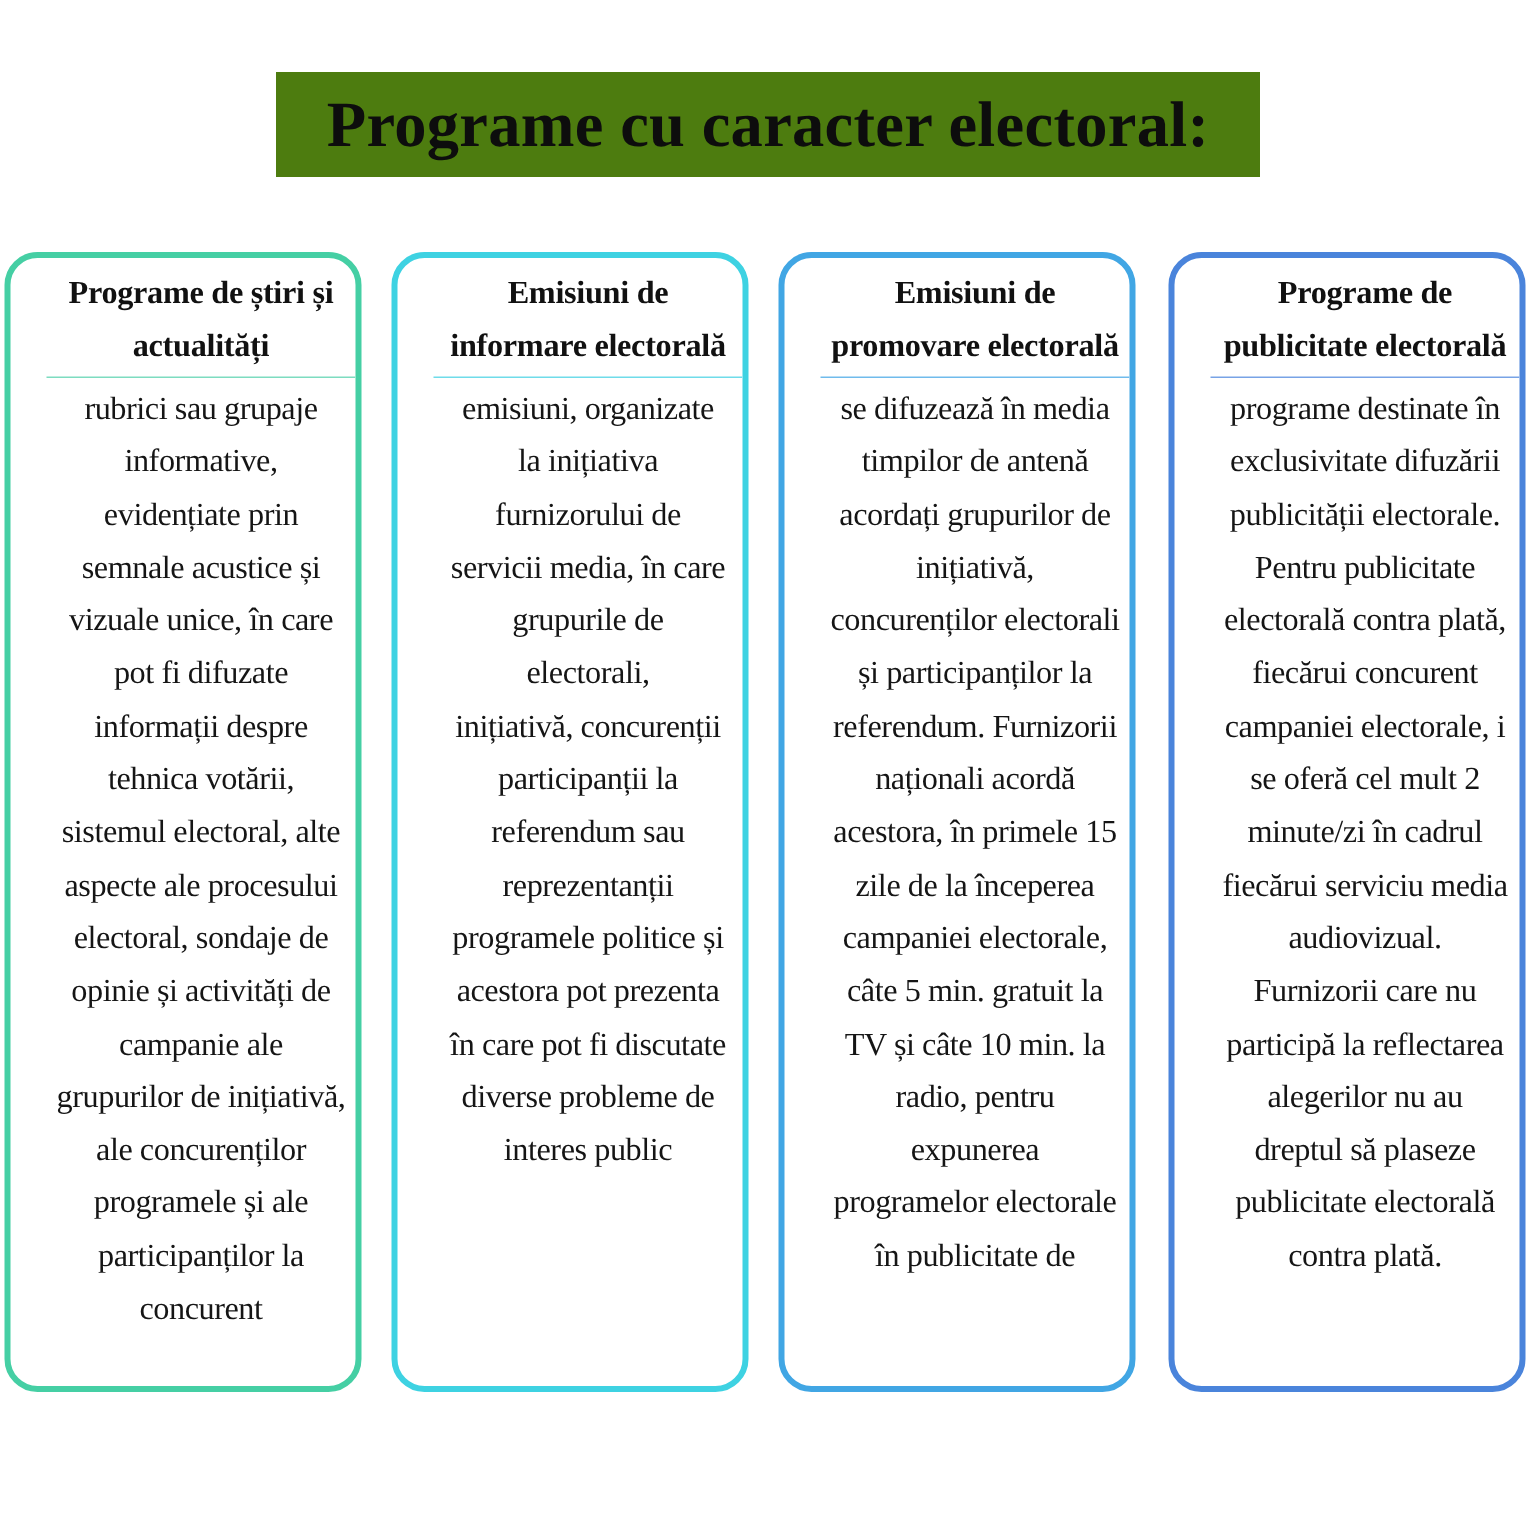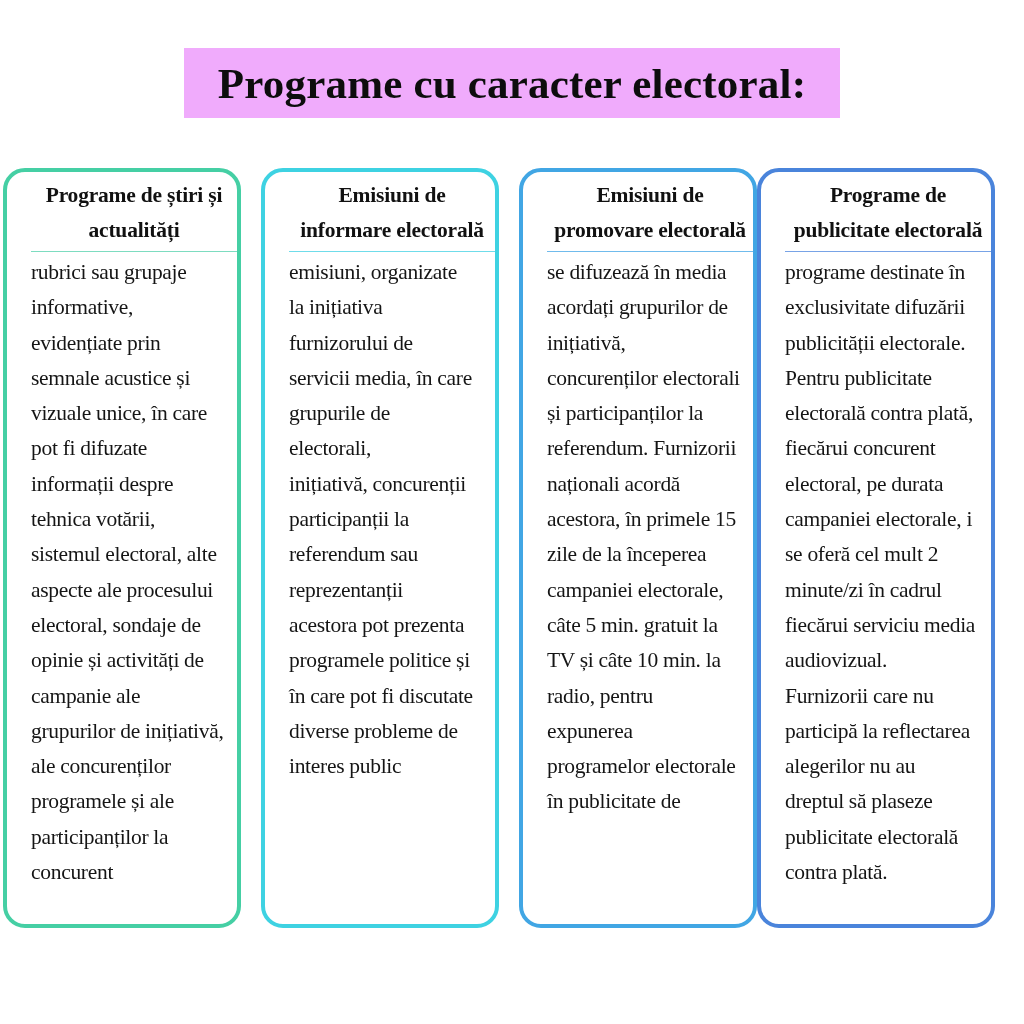--- a/index.html
+++ b/index.html
@@ -21,7 +21,7 @@
       top: 48px;
       width: 656px;
       height: 70px;
-      background: #f0abfc;
+      background: #4d7c0f;
       display: flex;
       align-items: center;
       justify-content: center;

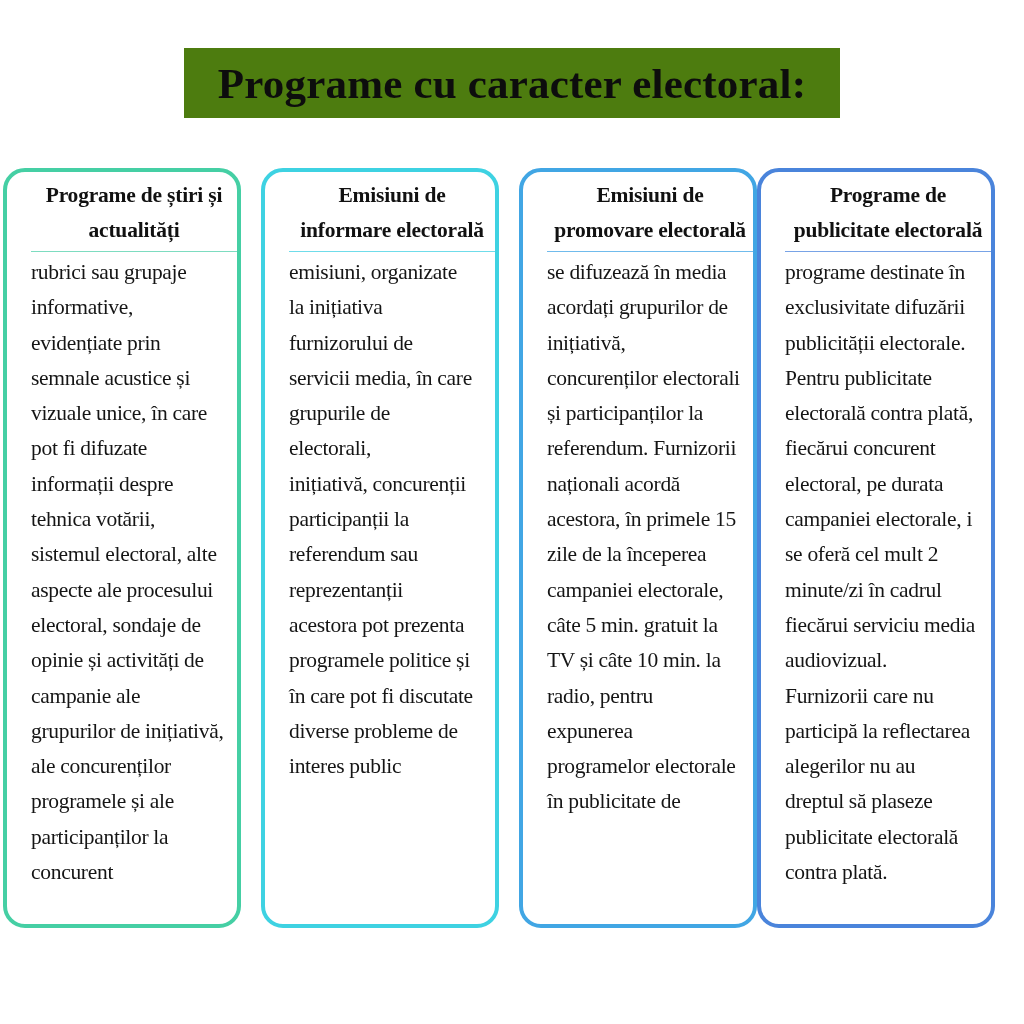--- a/index.html
+++ b/index.html
@@ -85,7 +85,7 @@
     #card-1 .card-header { border-bottom-color: #6fdcea; }
     #card-2 { left: 519px; border-color: #41a6e4; }
     #card-2 .card-header { border-bottom-color: #70bbec; }
-    #card-3 { left: 757px; border-color: #4a84db; }
+    #card-3 { left: 779px; border-color: #4a84db; }
     #card-3 .card-header { border-bottom-color: #78a3e6; }
   </style>
 </head>

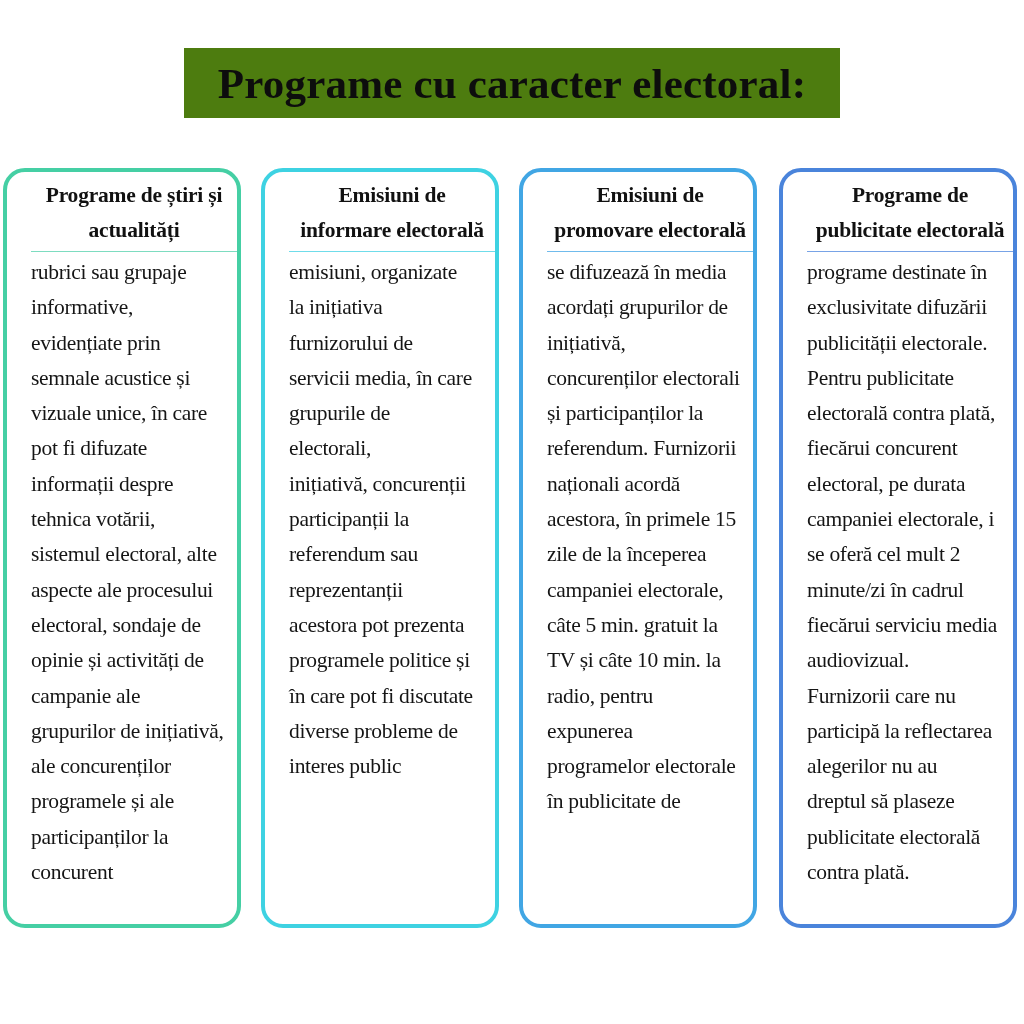--- a/index.html
+++ b/index.html
@@ -68,6 +68,7 @@
       letter-spacing: -0.2px;
     }
     .card-body {
+      text-align: center;
       padding-top: 3px;
     }
     .card-body .line {

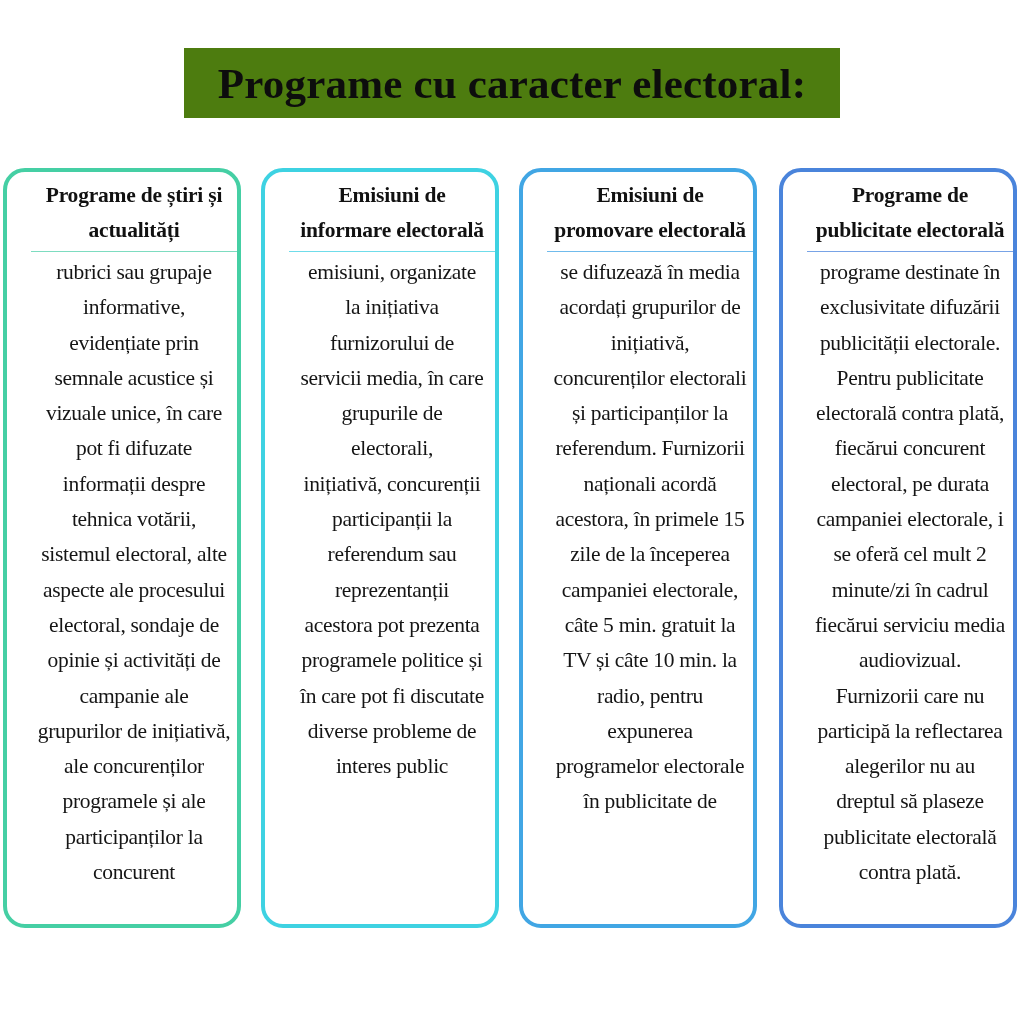--- a/index.html
+++ b/index.html
@@ -154,6 +154,7 @@
   </div>
   <div class="card-body">
       <span class="line">se difuzează în media</span>
+      <span class="line">timpilor de antenă</span>
       <span class="line">acordați grupurilor de</span>
       <span class="line">inițiativă,</span>
       <span class="line">concurenților electorali</span>

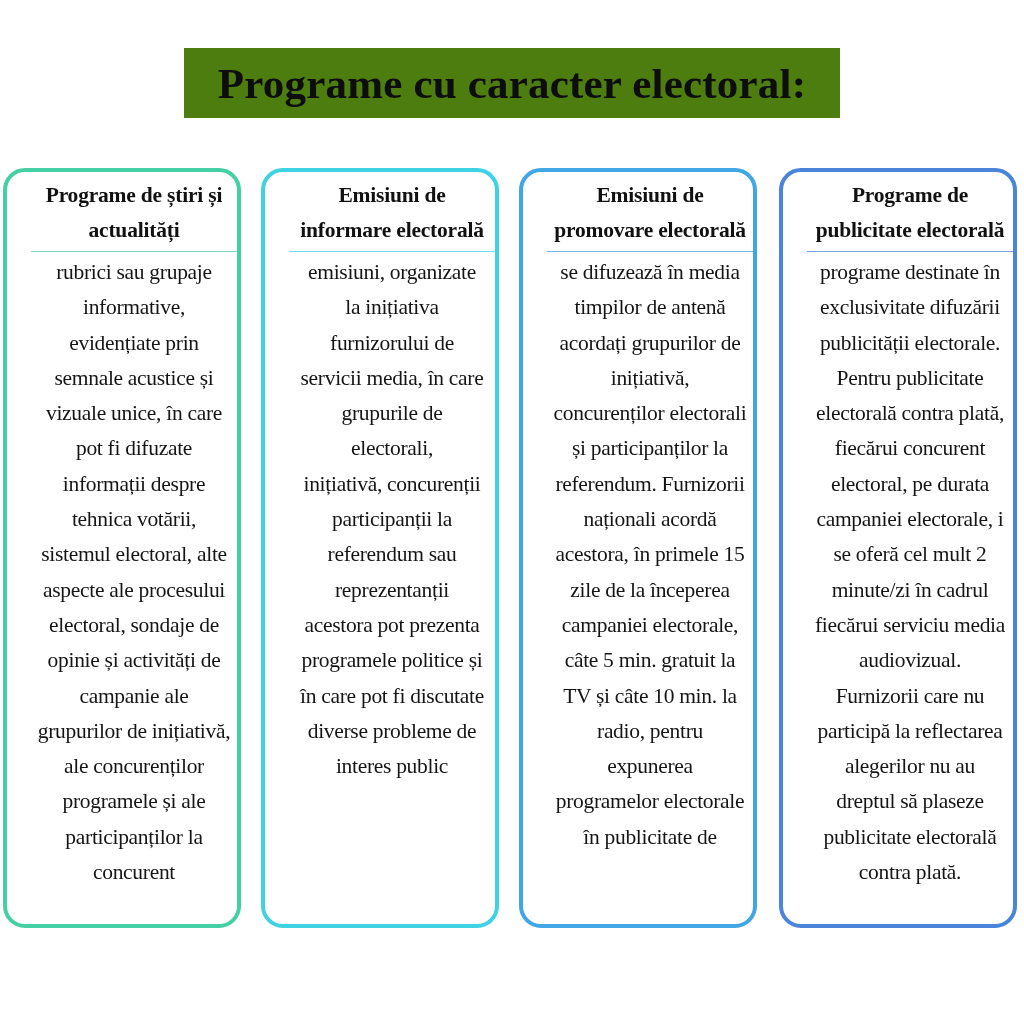--- a/index.html
+++ b/index.html
@@ -185,7 +185,6 @@
       <span class="line"> Pentru publicitate</span>
       <span class="line">electorală contra plată,</span>
       <span class="line">fiecărui concurent</span>
-      <span class="line">electoral, pe durata</span>
       <span class="line">campaniei electorale, i</span>
       <span class="line">se oferă cel mult 2</span>
       <span class="line">minute/zi în cadrul</span>

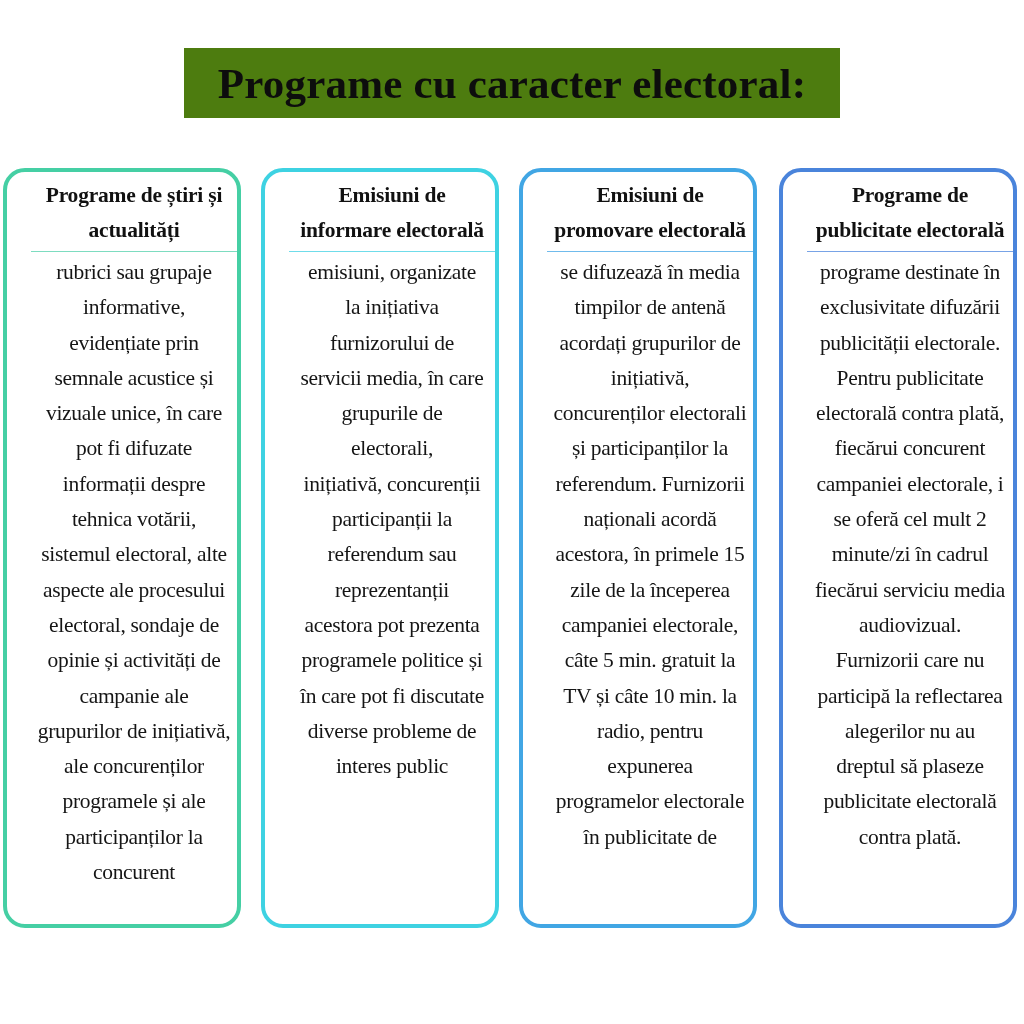--- a/index.html
+++ b/index.html
@@ -139,8 +139,8 @@
       <span class="line">participanții la</span>
       <span class="line">referendum sau</span>
       <span class="line">reprezentanții</span>
+      <span class="line">programele politice și</span>
       <span class="line">acestora pot prezenta</span>
-      <span class="line">programele politice și</span>
       <span class="line">în care pot fi discutate</span>
       <span class="line">diverse probleme de</span>
       <span class="line">interes public</span>

